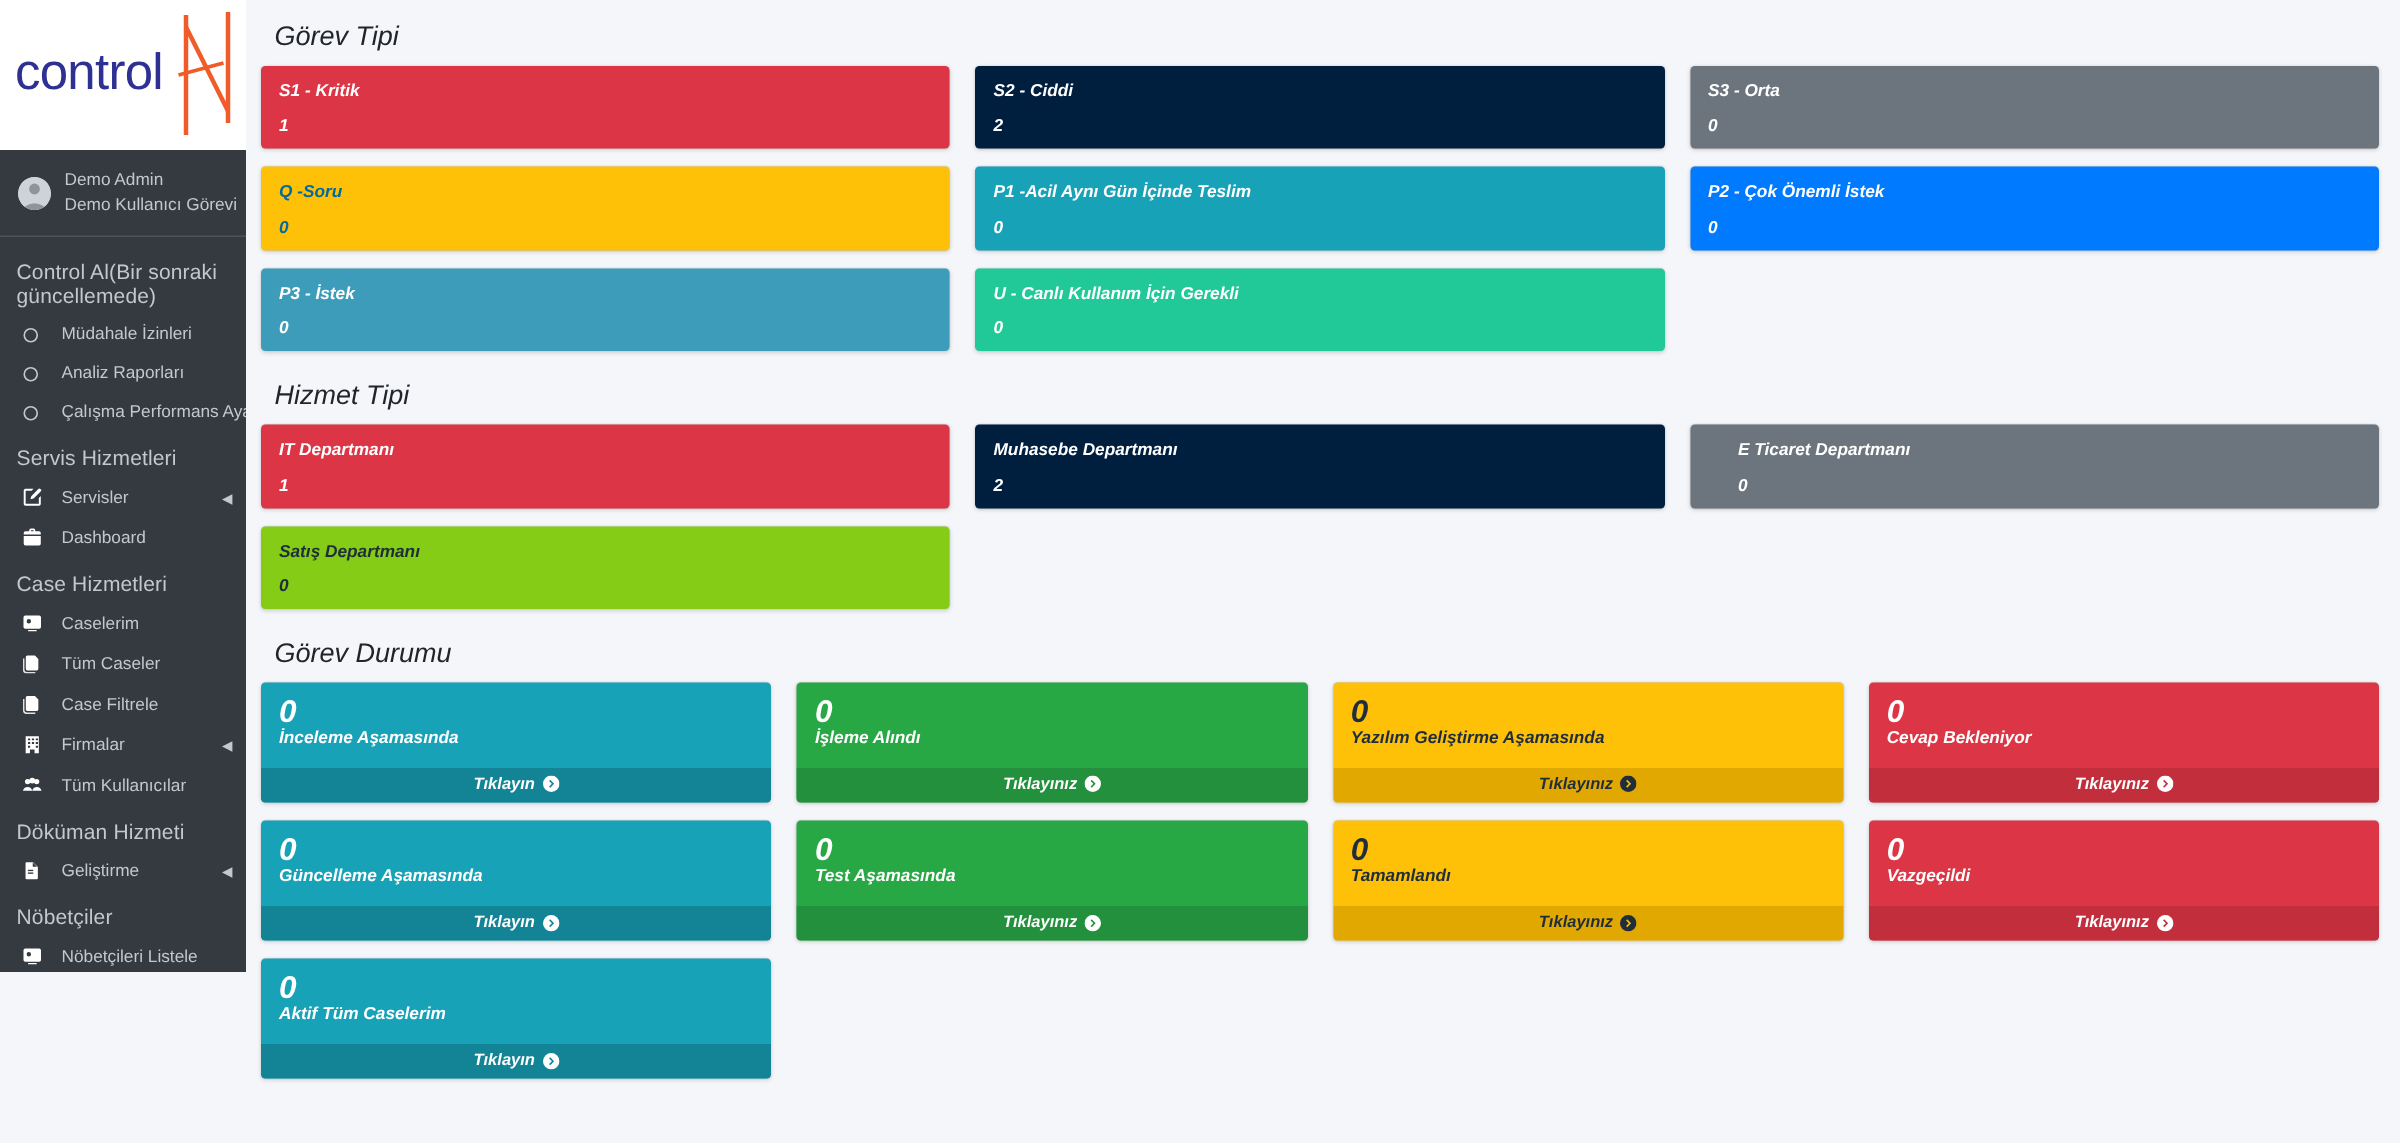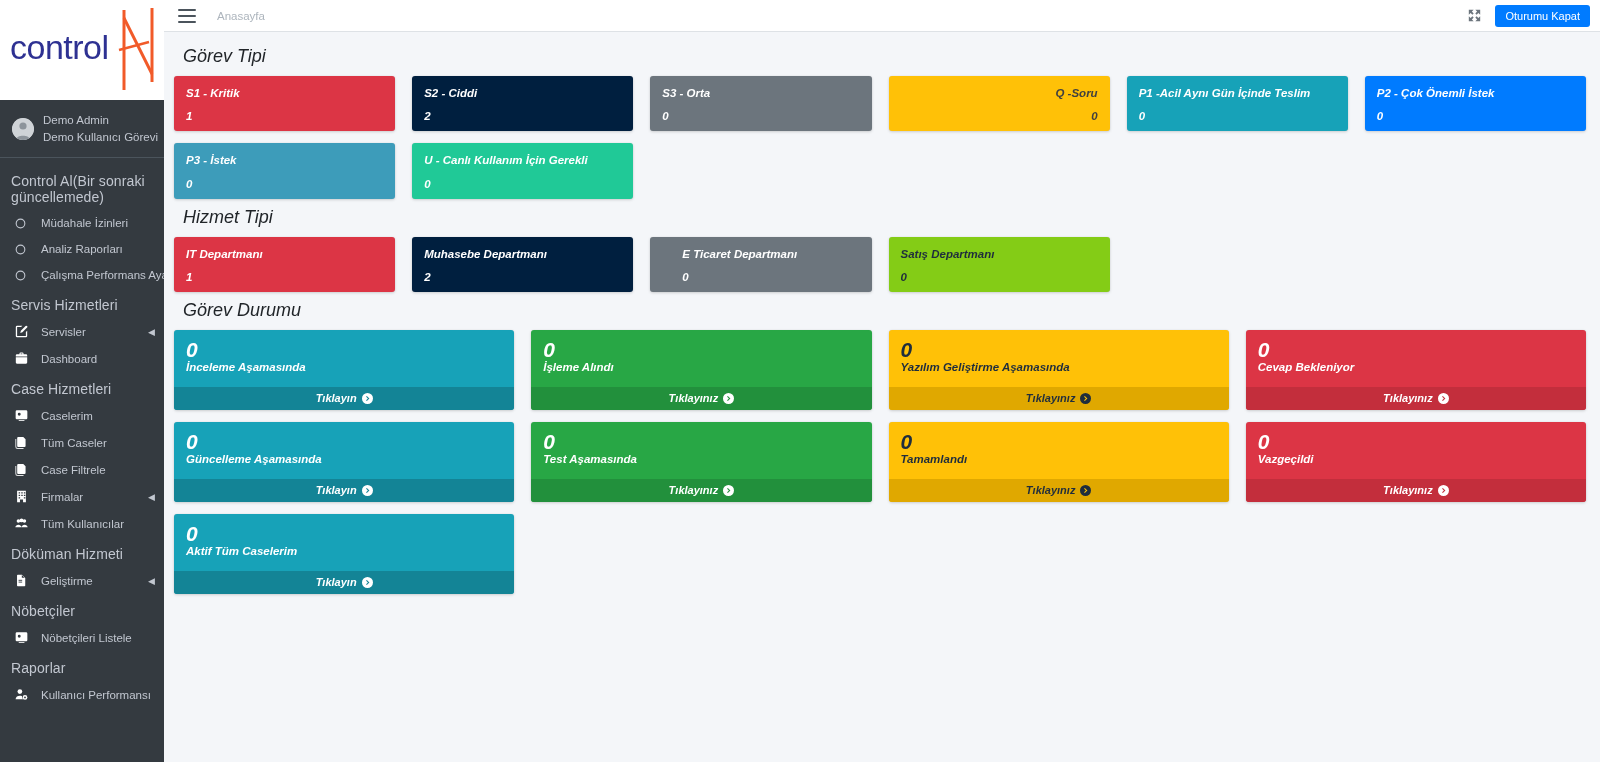--- a/index.html
+++ b/index.html
@@ -345,25 +345,6 @@
 
   <div class="content-wrap">
 
-    <header class="topbar">
-      <div class="hamburger">
-        <span></span>
-          <span></span>
-          <span></span>
-      </div>
-      <a href="#" class="breadcrumb-link">Anasayfa</a>
-      <div class="topbar-right">
-        <span class="expand-icon">
-          <svg width="13" height="13" viewBox="0 0 16 16" fill="currentColor">
-            <path d="M1 1h6L4.8 3.2 7 5.4 5.4 7 3.2 4.8 1 7V1z"></path>
-            <path d="M15 1v6l-2.2-2.2L10.6 7 9 5.4l2.2-2.2L9 1h6z"></path>
-            <path d="M1 15V9l2.2 2.2L5.4 9 7 10.6l-2.2 2.2L7 15H1z"></path>
-            <path d="M15 15H9l2.2-2.2L9 10.6 10.6 9l2.2 2.2L15 9v6z"></path>
-          </svg>
-        </span>
-        <button class="btn-logout">Oturumu Kapat</button>
-      </div>
-    </header>
 
     <main class="main" id="main-root">
         <h2 class="section-title">Görev Tipi</h2>

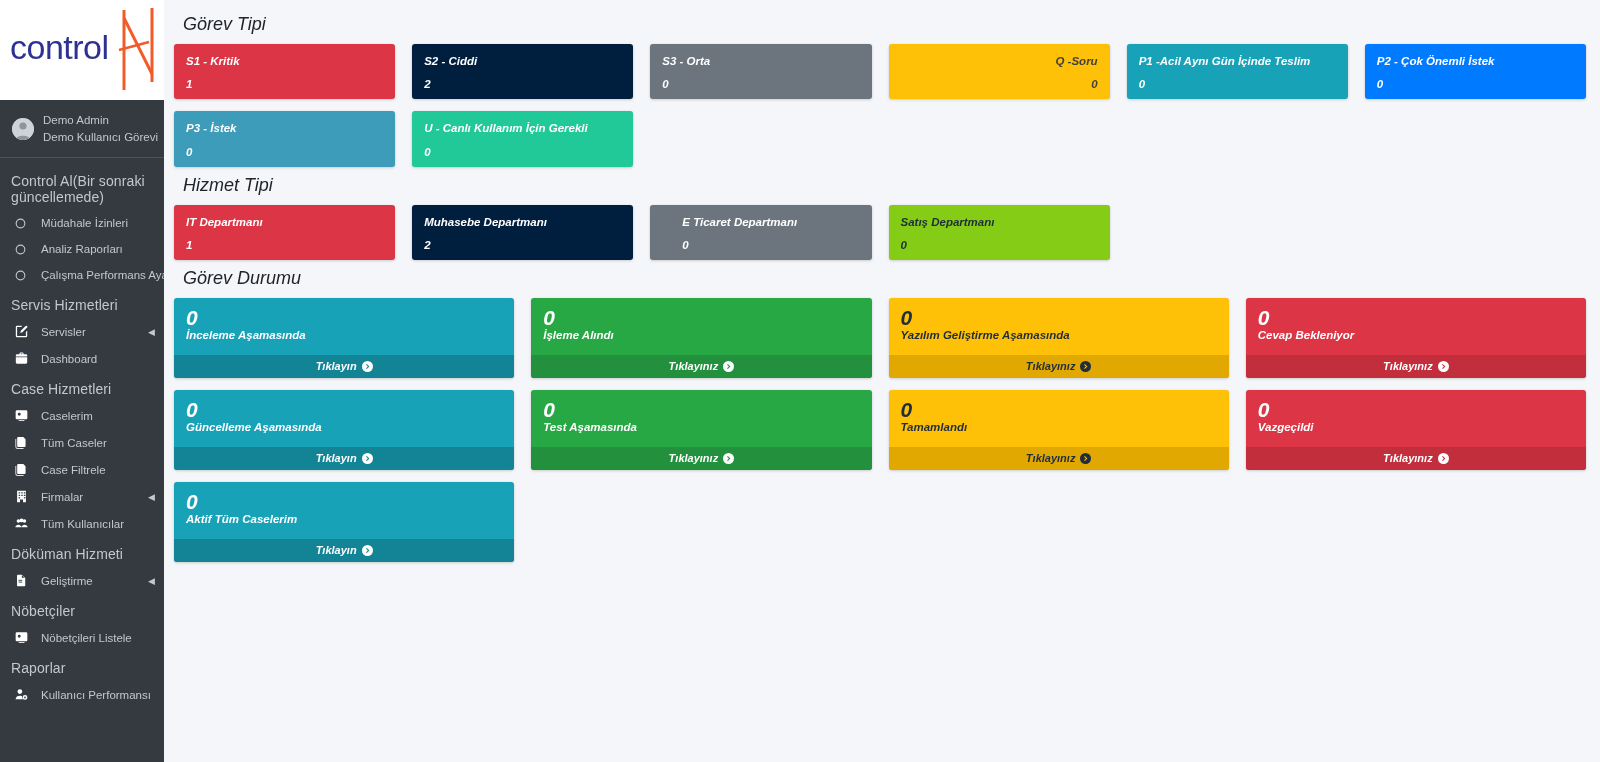--- a/index.html
+++ b/index.html
@@ -16,7 +16,7 @@
 
   
   .sidebar {
-    width: 164px; min-width: 164px; height: 762px;
+    width: 164px; min-width: 164px; height: 648px;
     background: #343a40;
     position: relative;
     overflow: hidden;

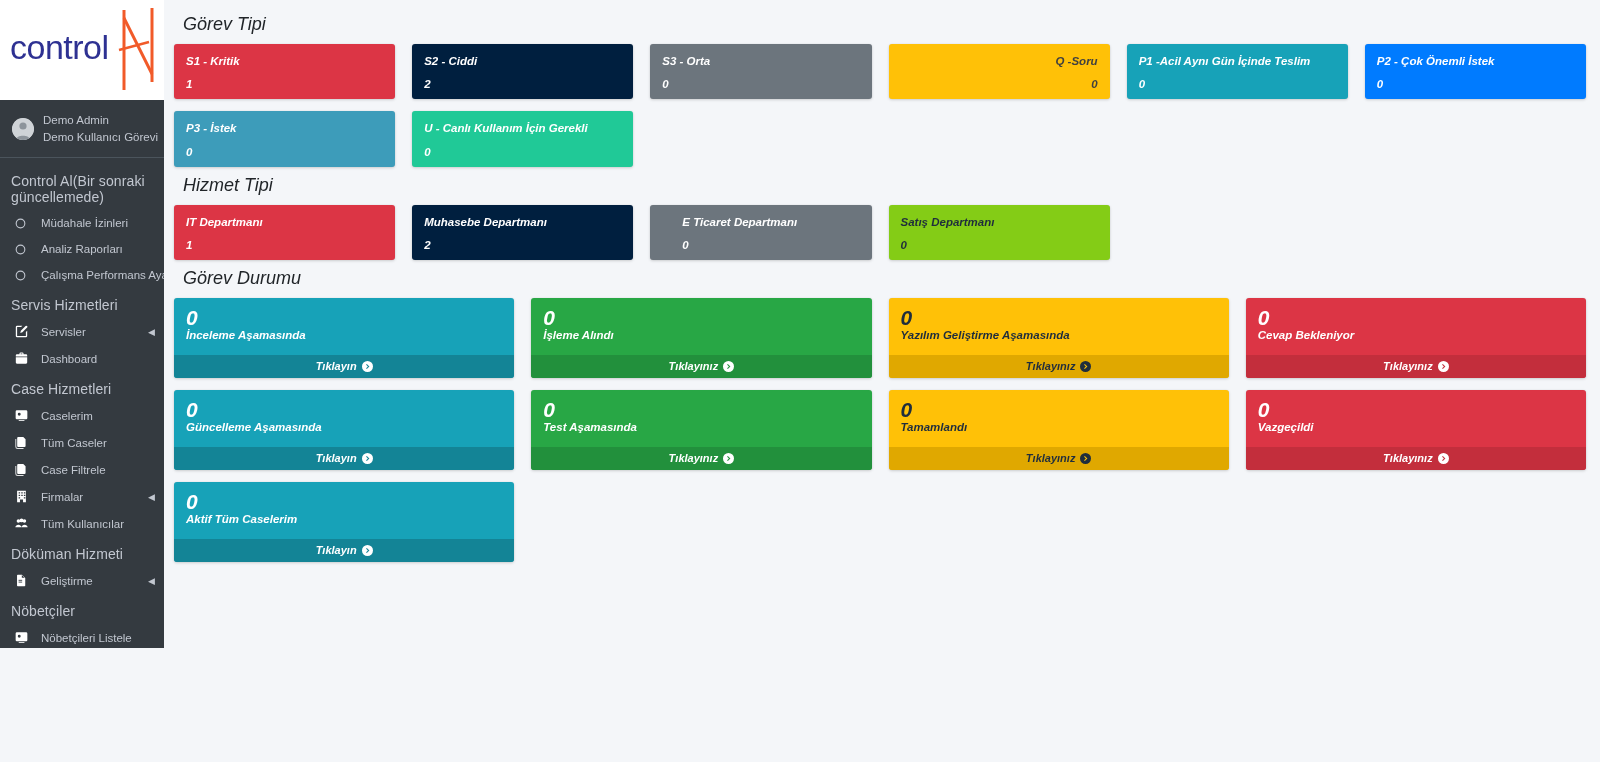--- a/index.html
+++ b/index.html
@@ -126,9 +126,9 @@
 
   .grid4 {
     display: grid;
-    grid-template-columns: repeat(6, 1fr);
+    grid-template-columns: repeat(3, 1fr);
     gap: 12px 17px;
-    margin-bottom: 8px;
+    margin-bottom: 19px;
   }
 
   

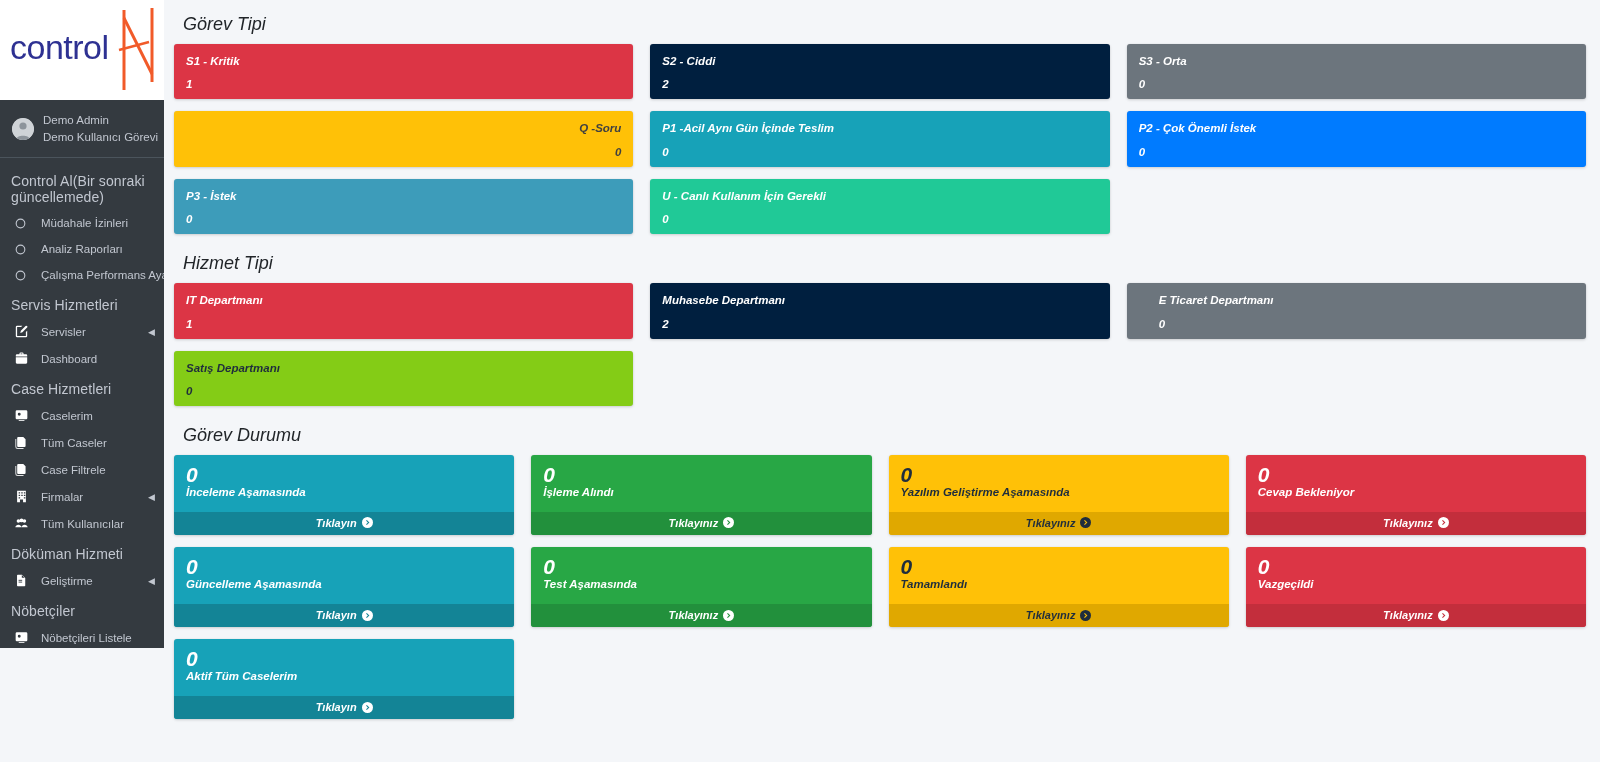--- a/index.html
+++ b/index.html
@@ -361,7 +361,7 @@
             <div class="ib-label">S3 - Orta</div>
             <div class="ib-value">0</div>
           </div>
-          <div class="infobox dark-text" style="background: rgb(255, 193, 7); color: #404040; text-align: right;">
+          <div class="infobox dark-text" style="background: rgb(255, 193, 7); color: #0369a1;">
             <div class="ib-label">Q -Soru</div>
             <div class="ib-value">0</div>
           </div>

